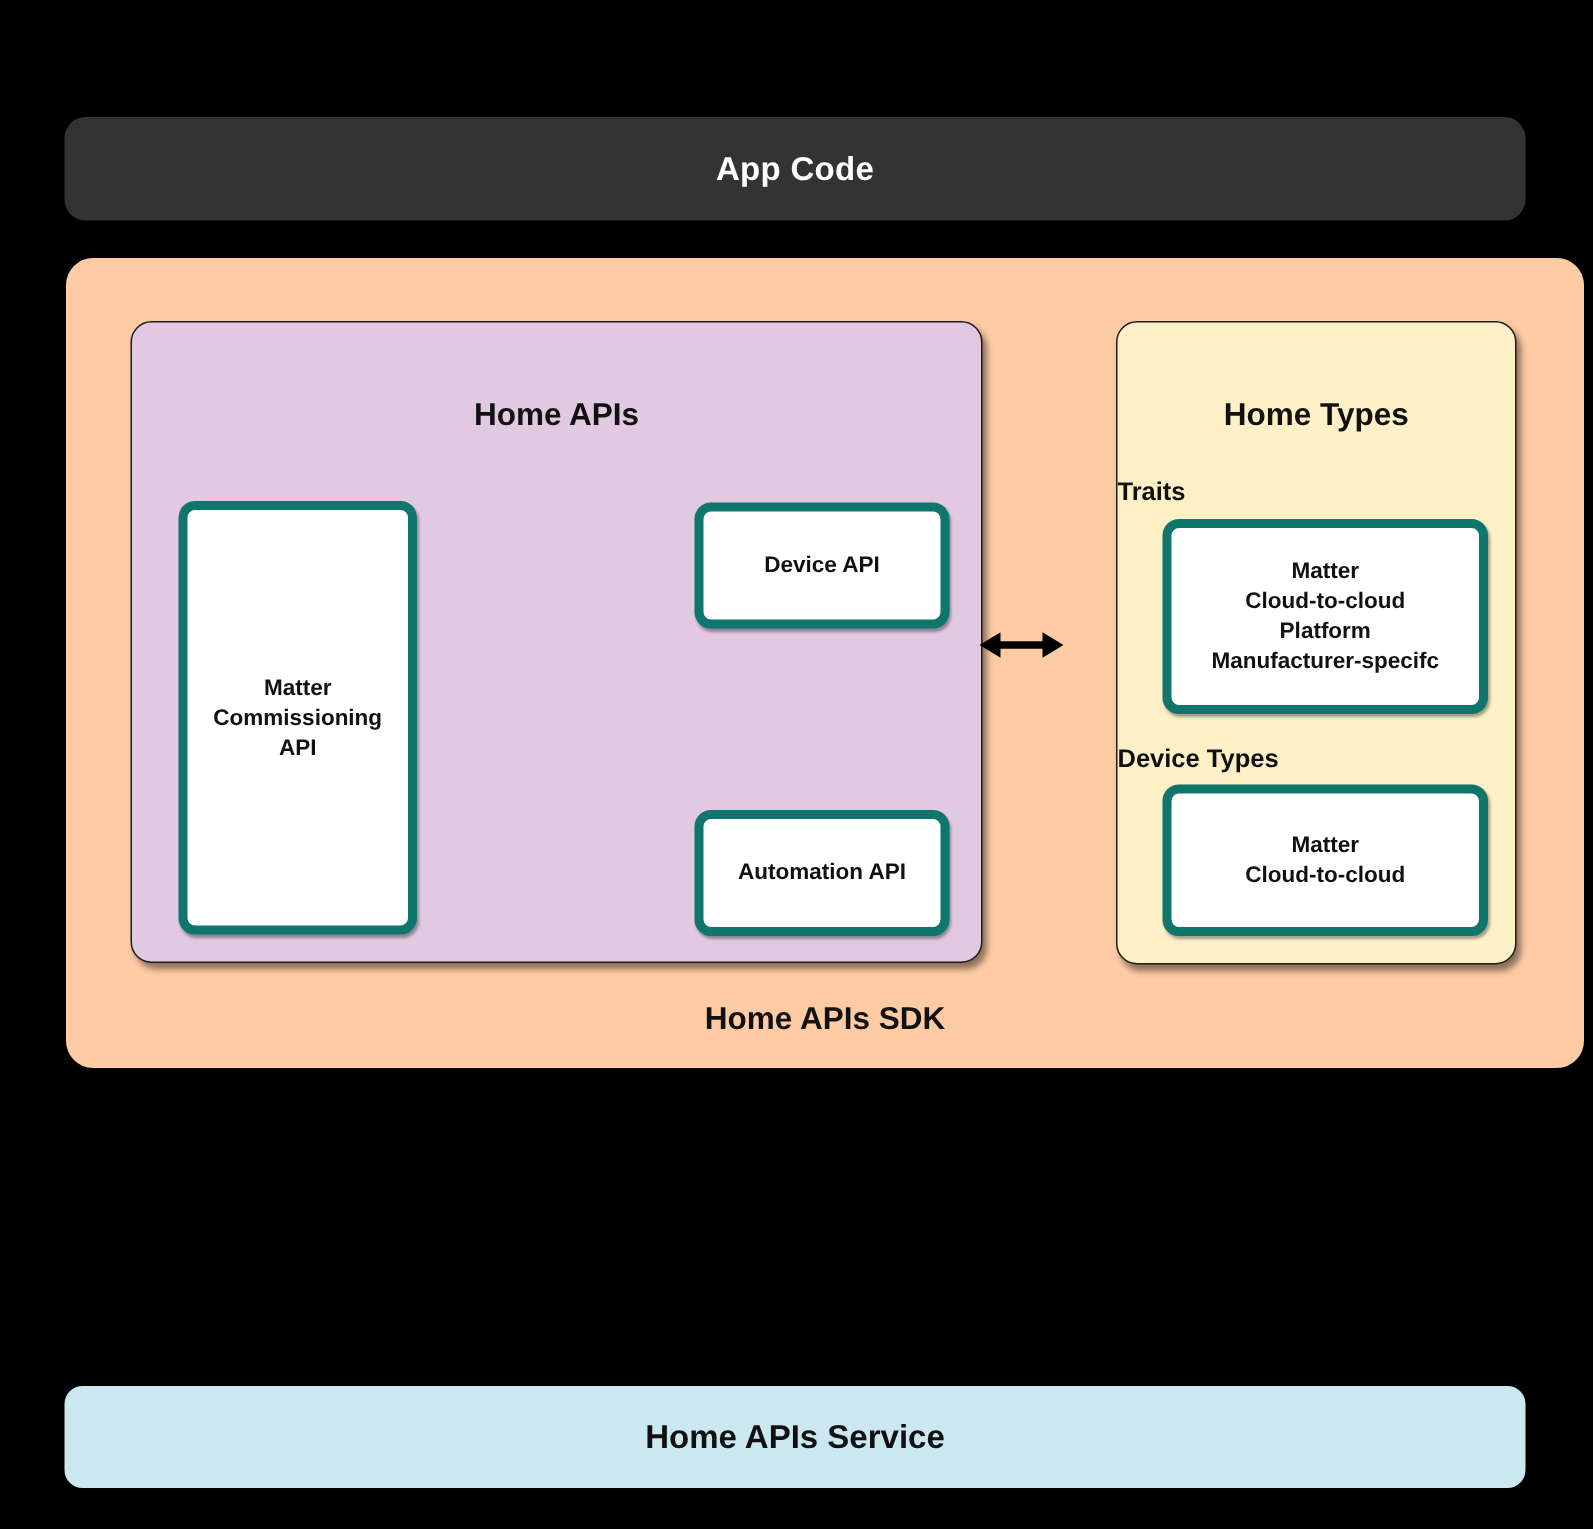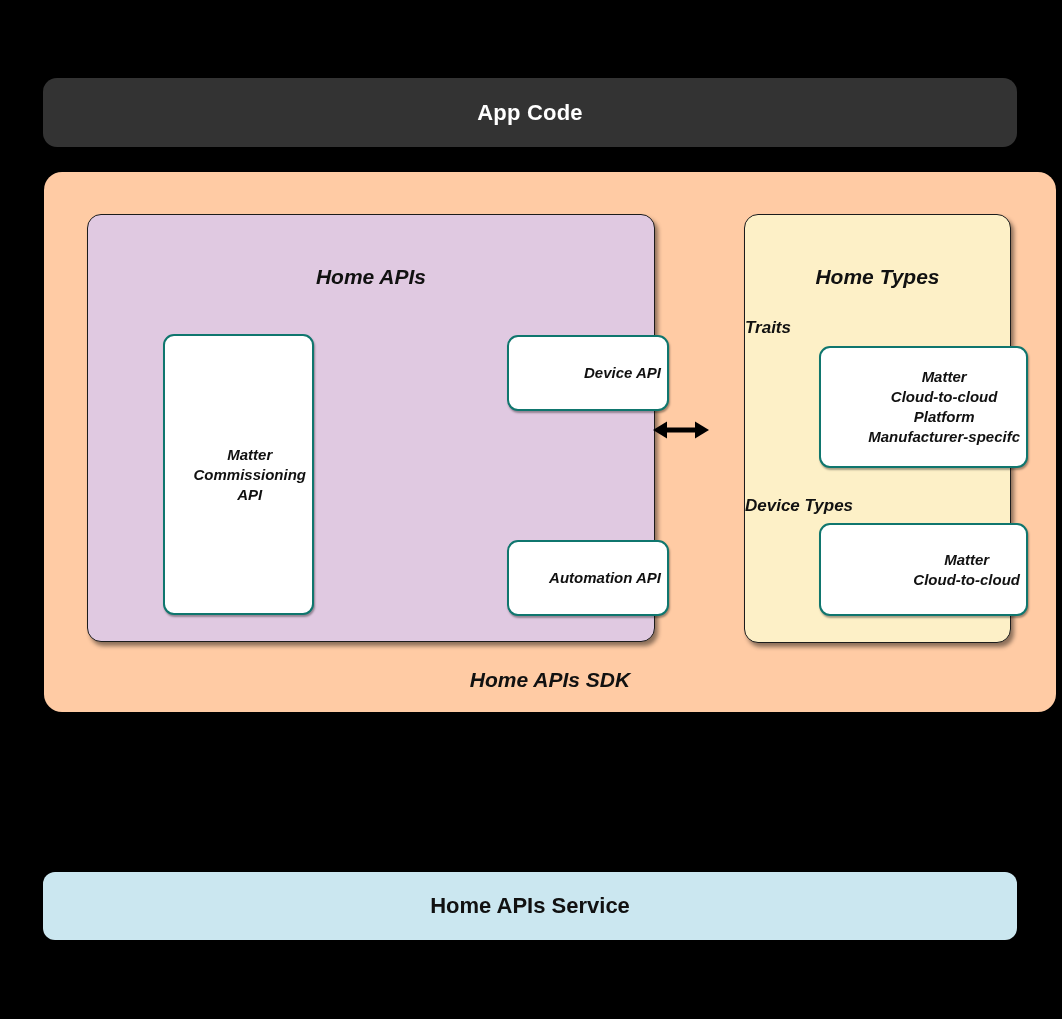--- a/index.html
+++ b/index.html
@@ -38,7 +38,6 @@
     width: 1012px; height: 540px;
     background: #ffcba4;
     border-radius: 18px;
-    font-style: italic;
   }
   .sdk-label {
     position: absolute;

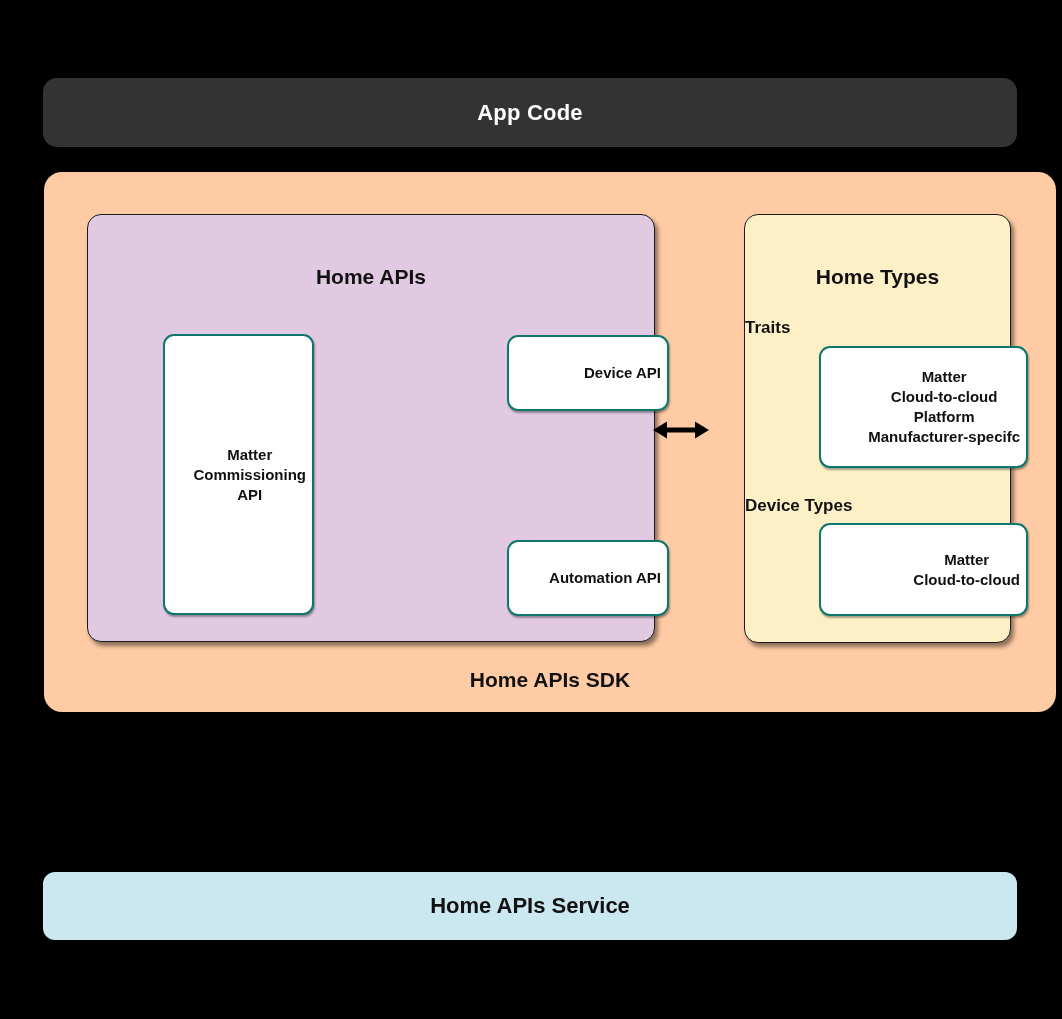--- a/index.html
+++ b/index.html
@@ -88,12 +88,11 @@
   .card {
     position: absolute;
     background: #ffffff;
-    border: 2px solid #0f766e;
+    border: 6px solid #0f766e;
     border-radius: 11px;
     box-shadow: 1px 2px 2px rgba(0,0,0,0.35);
-    display: flex; align-items: center; justify-content: flex-end;
+    display: flex; align-items: center; justify-content: center;
     text-align: center;
-    margin-left: 44px;
   }
   .card .card-text {
     font-size: 15px;

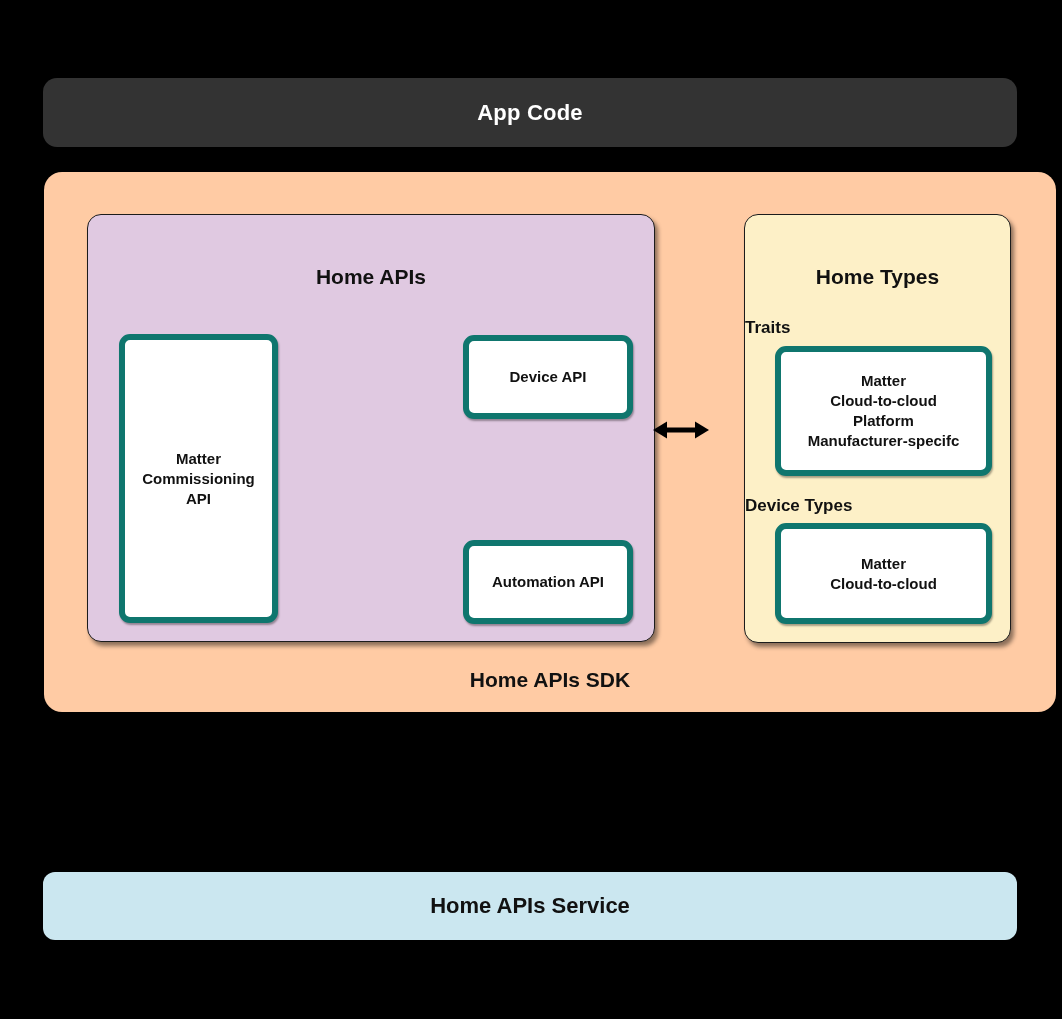--- a/index.html
+++ b/index.html
@@ -120,7 +120,7 @@
   
   .service-bar {
     position: absolute;
-    left: 43px; top: 872px;
+    left: 43px; top: 924px;
     width: 974px; height: 68px;
     background: #cbe7f0;
     border-radius: 12px;

